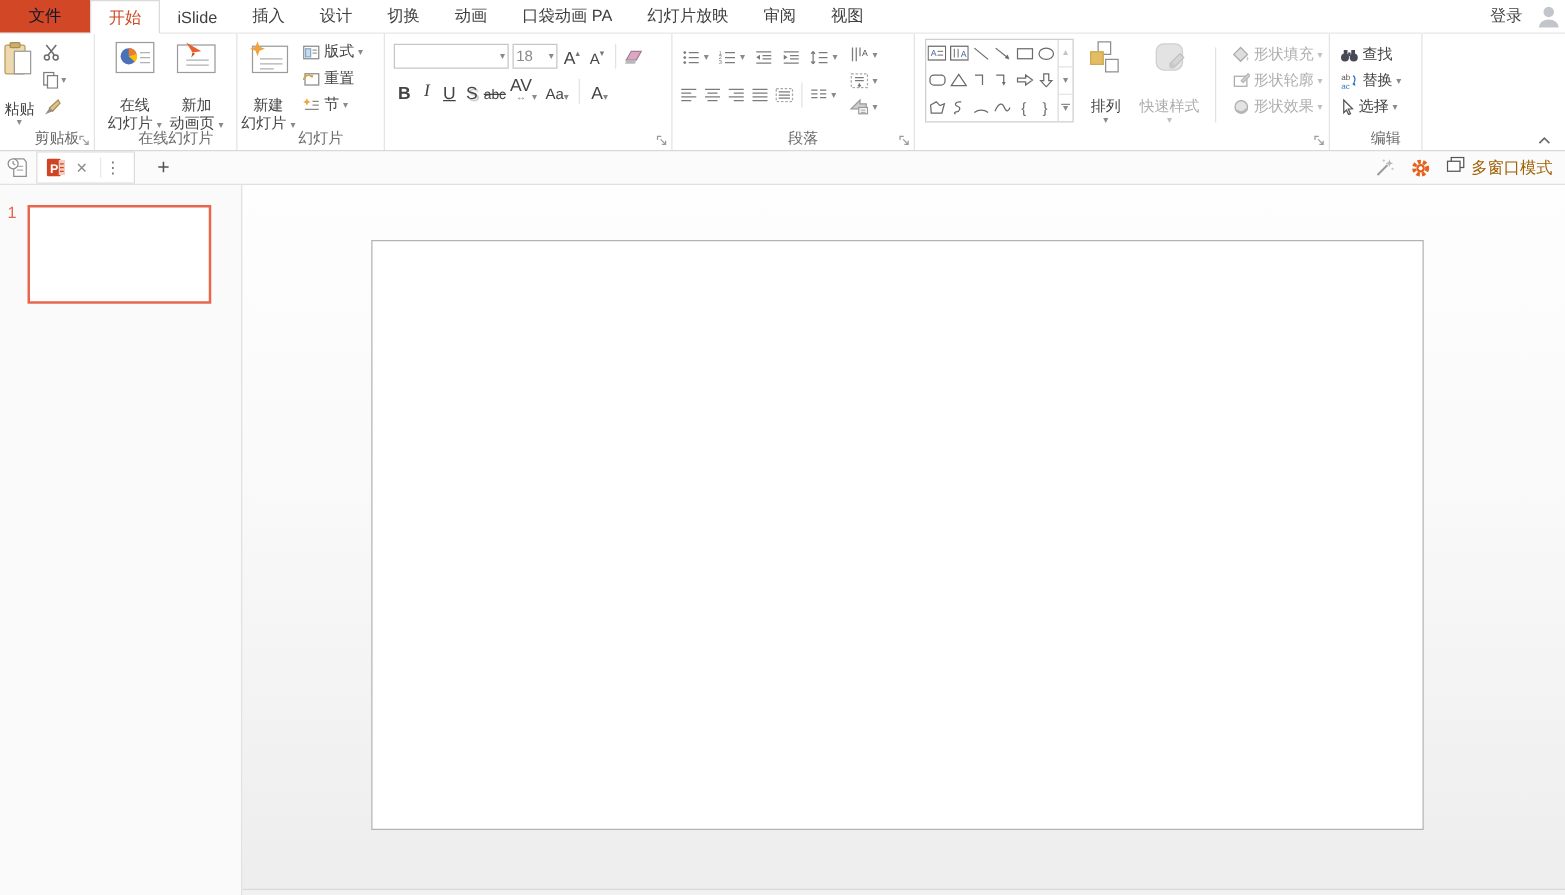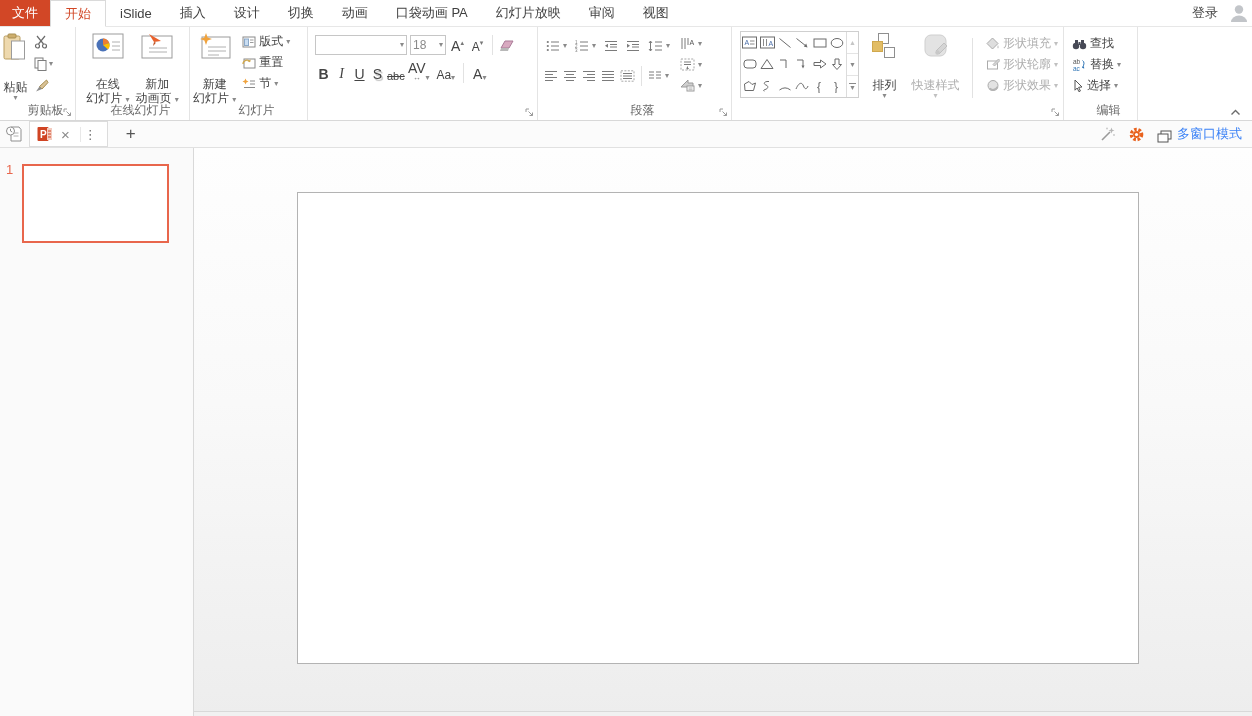--- a/index.html
+++ b/index.html
@@ -9,7 +9,7 @@
 
 .menubar { height:27px; display:flex; align-items:stretch; background:#fff;
   border-bottom:1px solid #e7e7e7; font-size:13px; position:relative; z-index:5; }
-.file-tab { width:50px; background:#d24726; color:#ffffff; display:flex; align-items:center; justify-content:center; }
+.file-tab { width:72px; background:#d24726; color:#0f172a; display:flex; align-items:center; justify-content:center; }
 .menu-tab { padding:0 14px; display:flex; align-items:center; color:#3f3f3f; cursor:default; }
 .menu-tab.active { border:1px solid #dadada; border-bottom:1px solid #fff; margin-bottom:-1px;
   background:#fff; color:#d24726; }

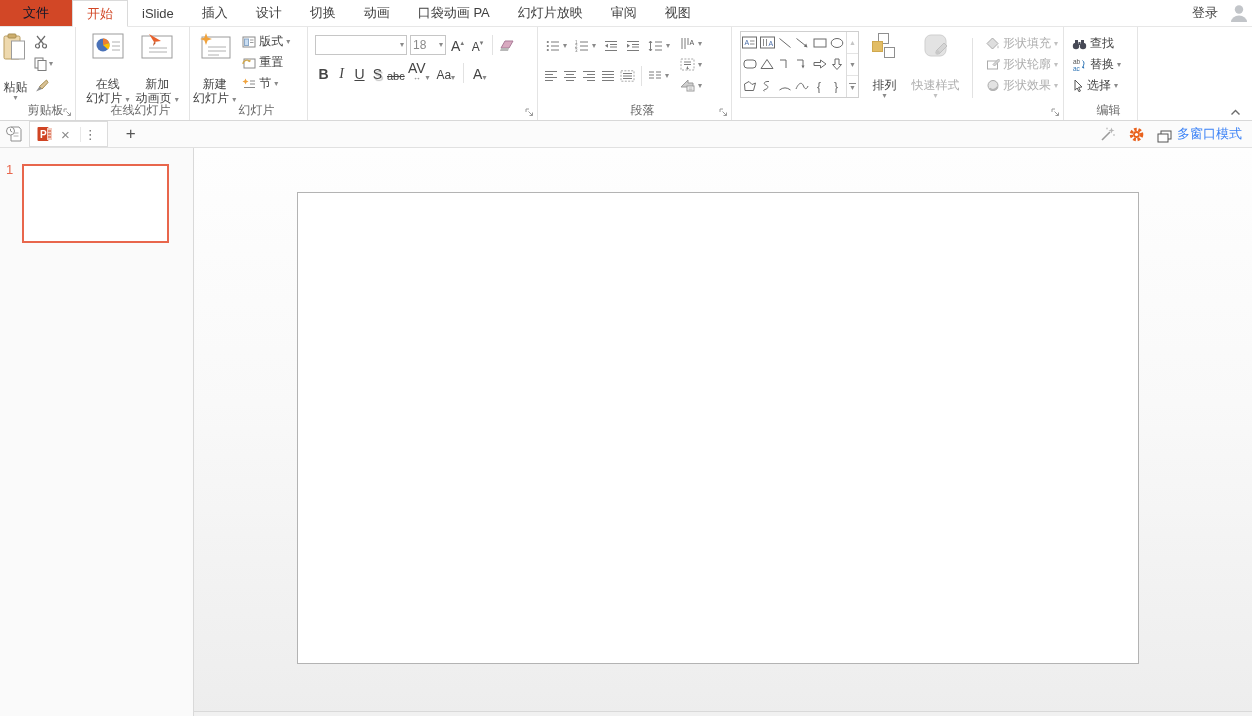--- a/index.html
+++ b/index.html
@@ -68,7 +68,7 @@
 .doctab .more { color:#777; padding:0 3px; border-left:1px solid #e8e8e8; margin-left:2px; font-size:13px; }
 .newtab { margin-left:12px; font-size:17px; color:#555; padding:0 6px; }
 .tb-right { margin-left:auto; display:flex; align-items:center; gap:12px; padding-right:10px; }
-.mwin { display:flex; align-items:flex-end; gap:5px; color:#3b82f6; }
+.mwin { display:flex; align-items:flex-start; gap:5px; color:#a16207; }
 
 
 .main { display:flex; height:568px; }

